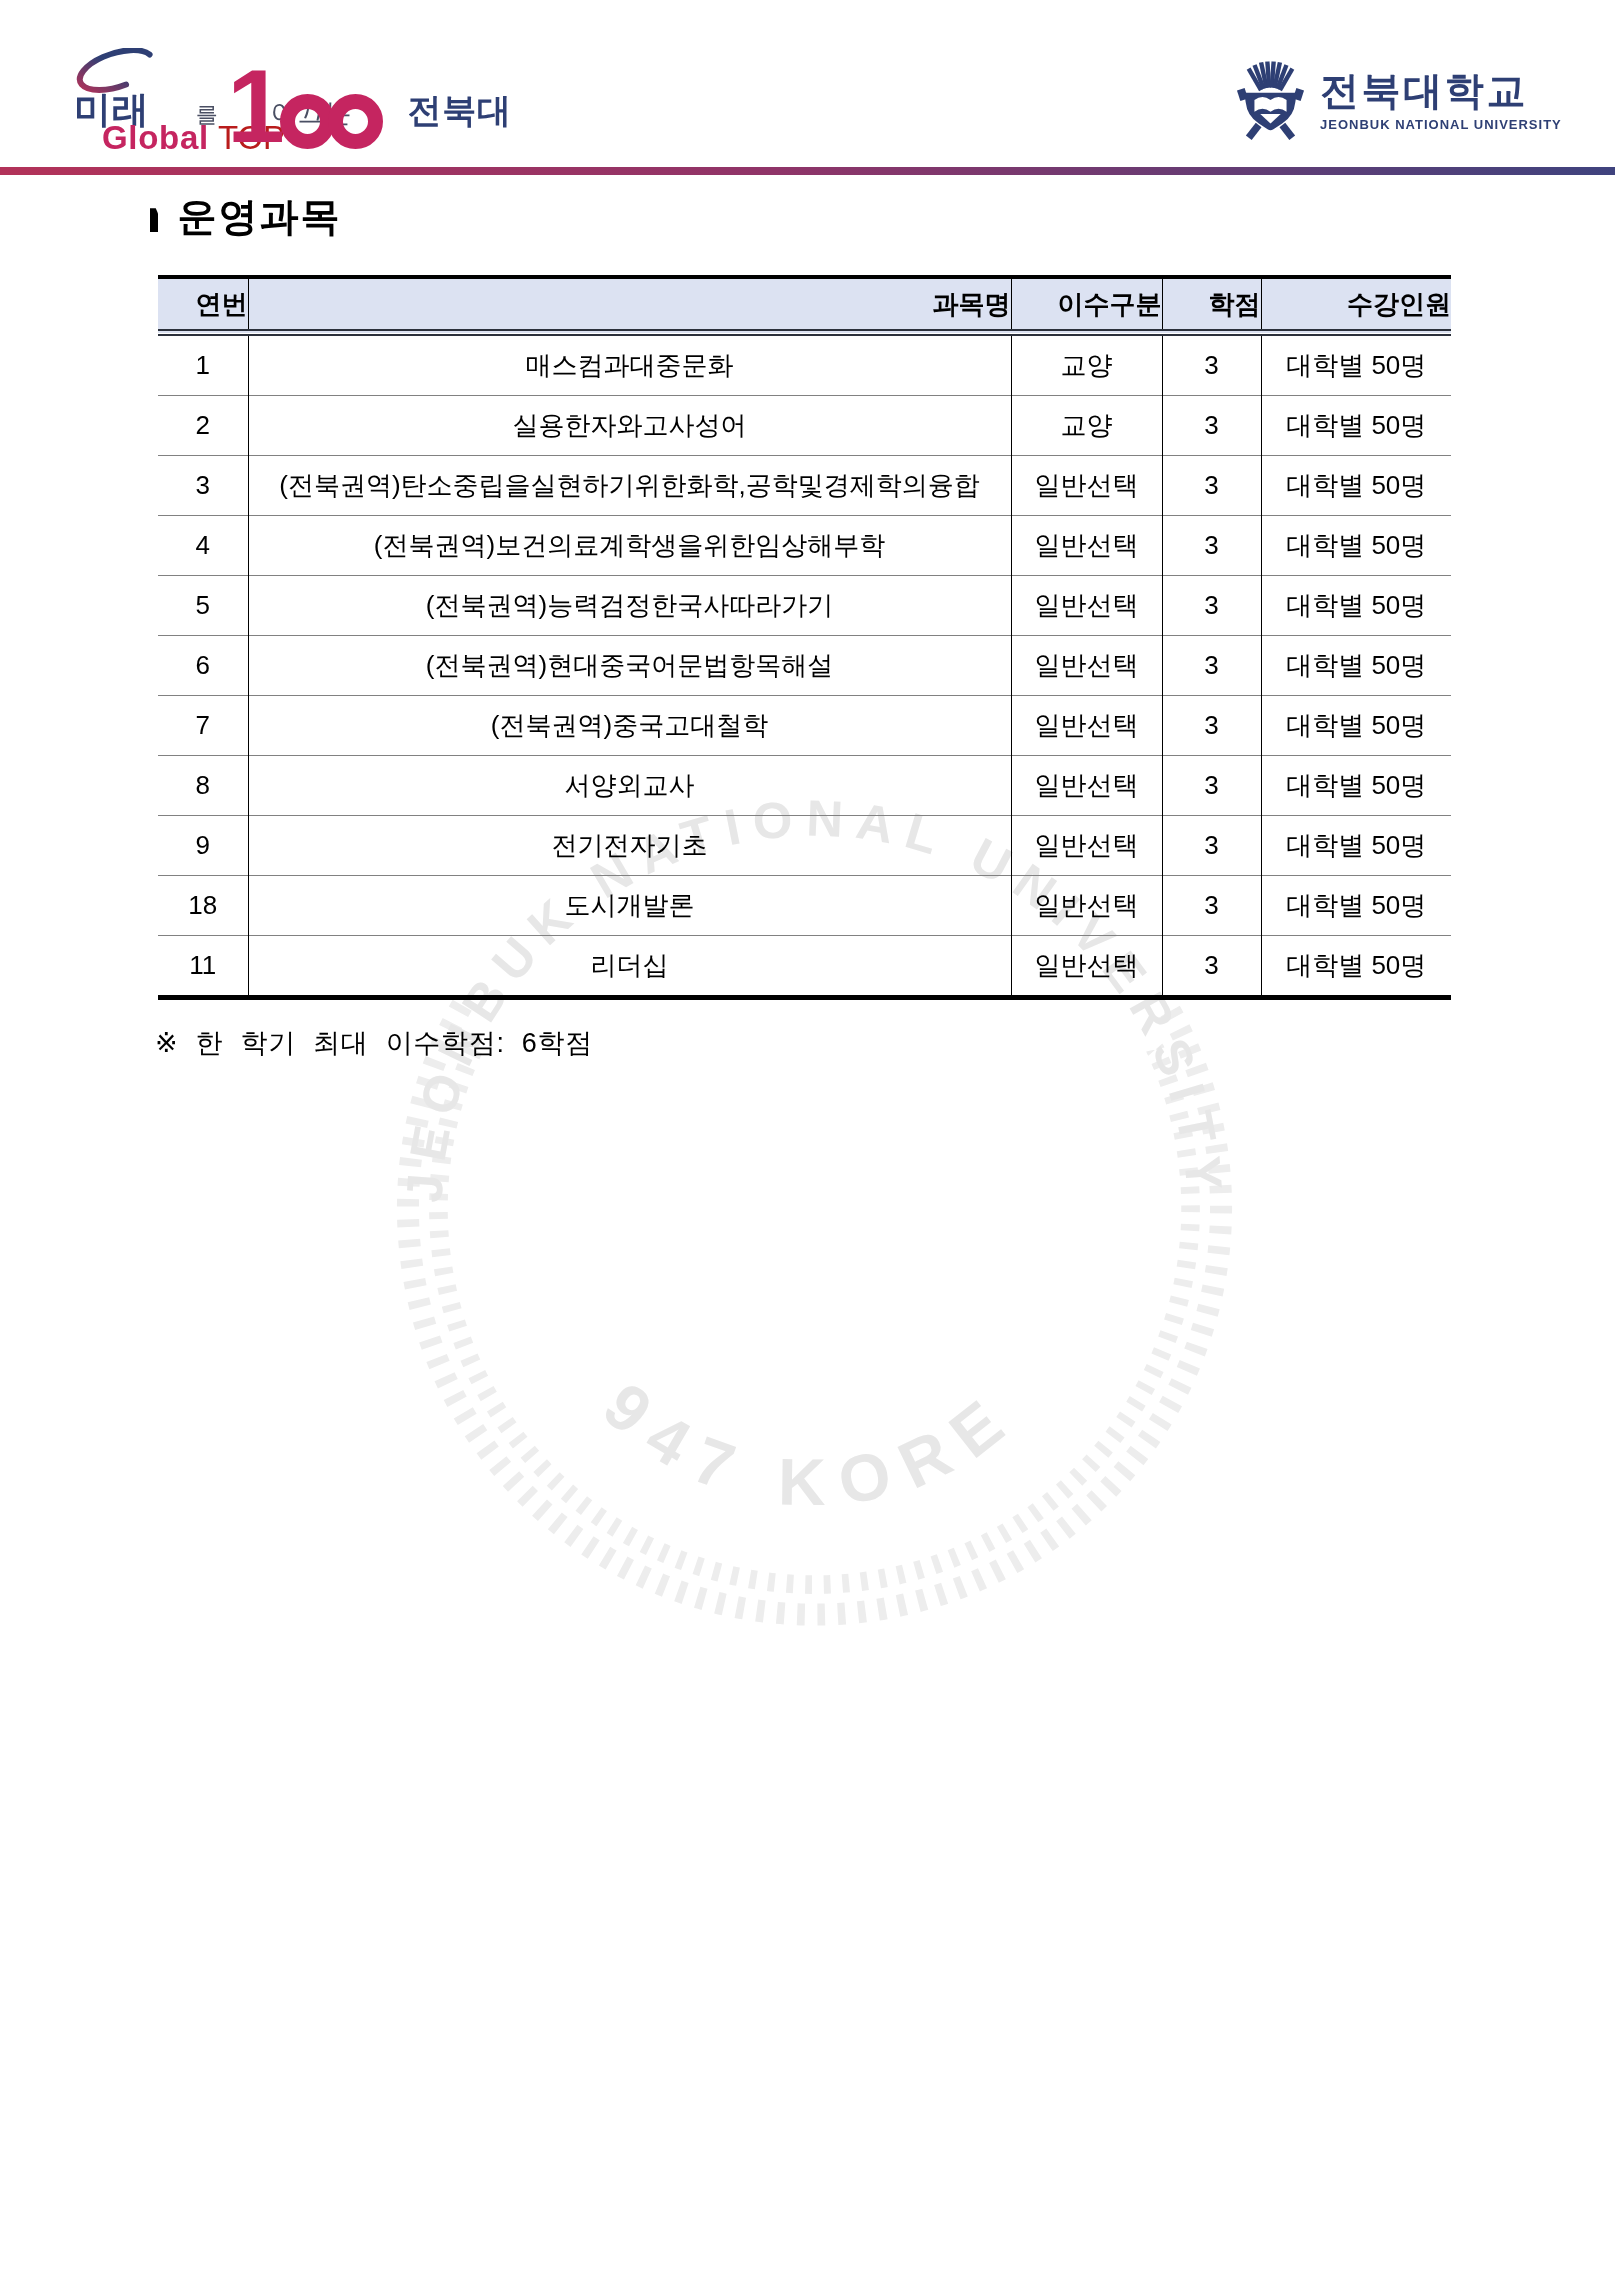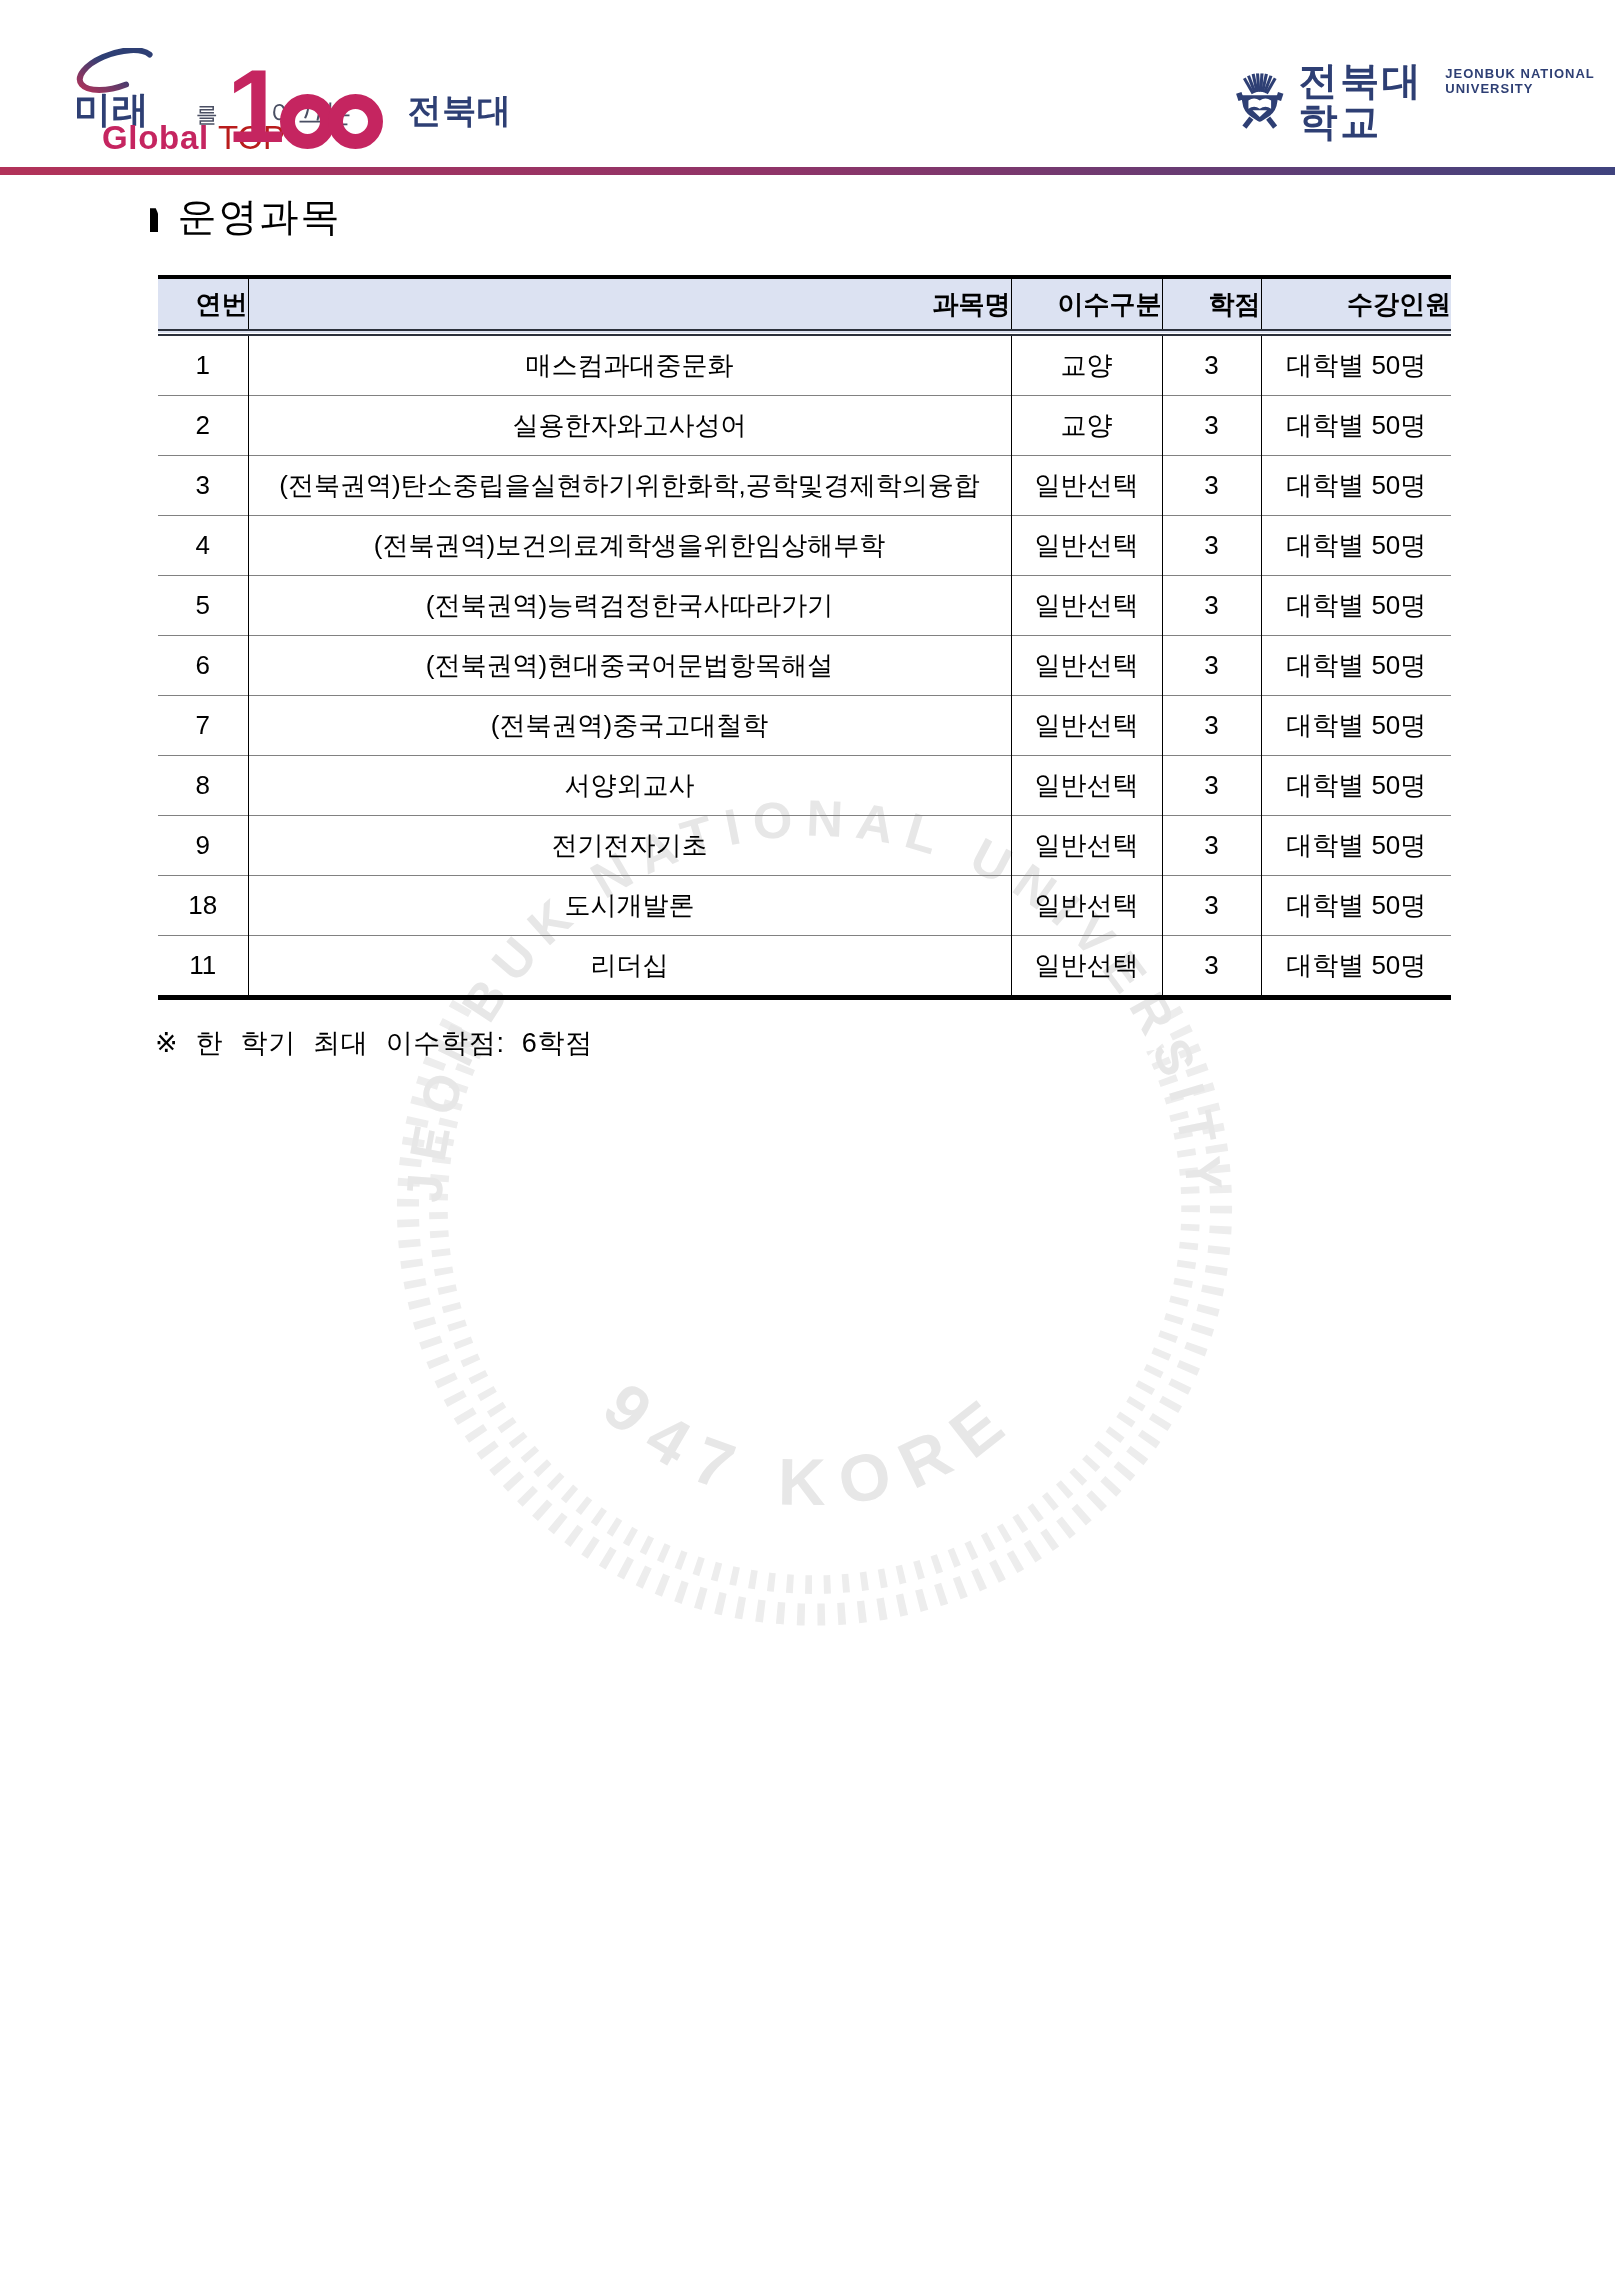--- a/index.html
+++ b/index.html
@@ -25,7 +25,7 @@
   .ring+.ring{margin-left:-6.5px;}
   
   .logo-right{position:absolute;left:1234px;top:61px;display:flex;align-items:center;gap:13px;}
-  .lr-text{display:flex;}
+  .lr-text{display:flex;flex-direction:column;}
   .lr-name{font-size:39px;font-weight:bold;color:#2e3f74;letter-spacing:2.6px;line-height:1.05;}
   .lr-en{font-size:13px;font-weight:bold;color:#2e3f74;letter-spacing:1px;margin-top:5.2px;}
   

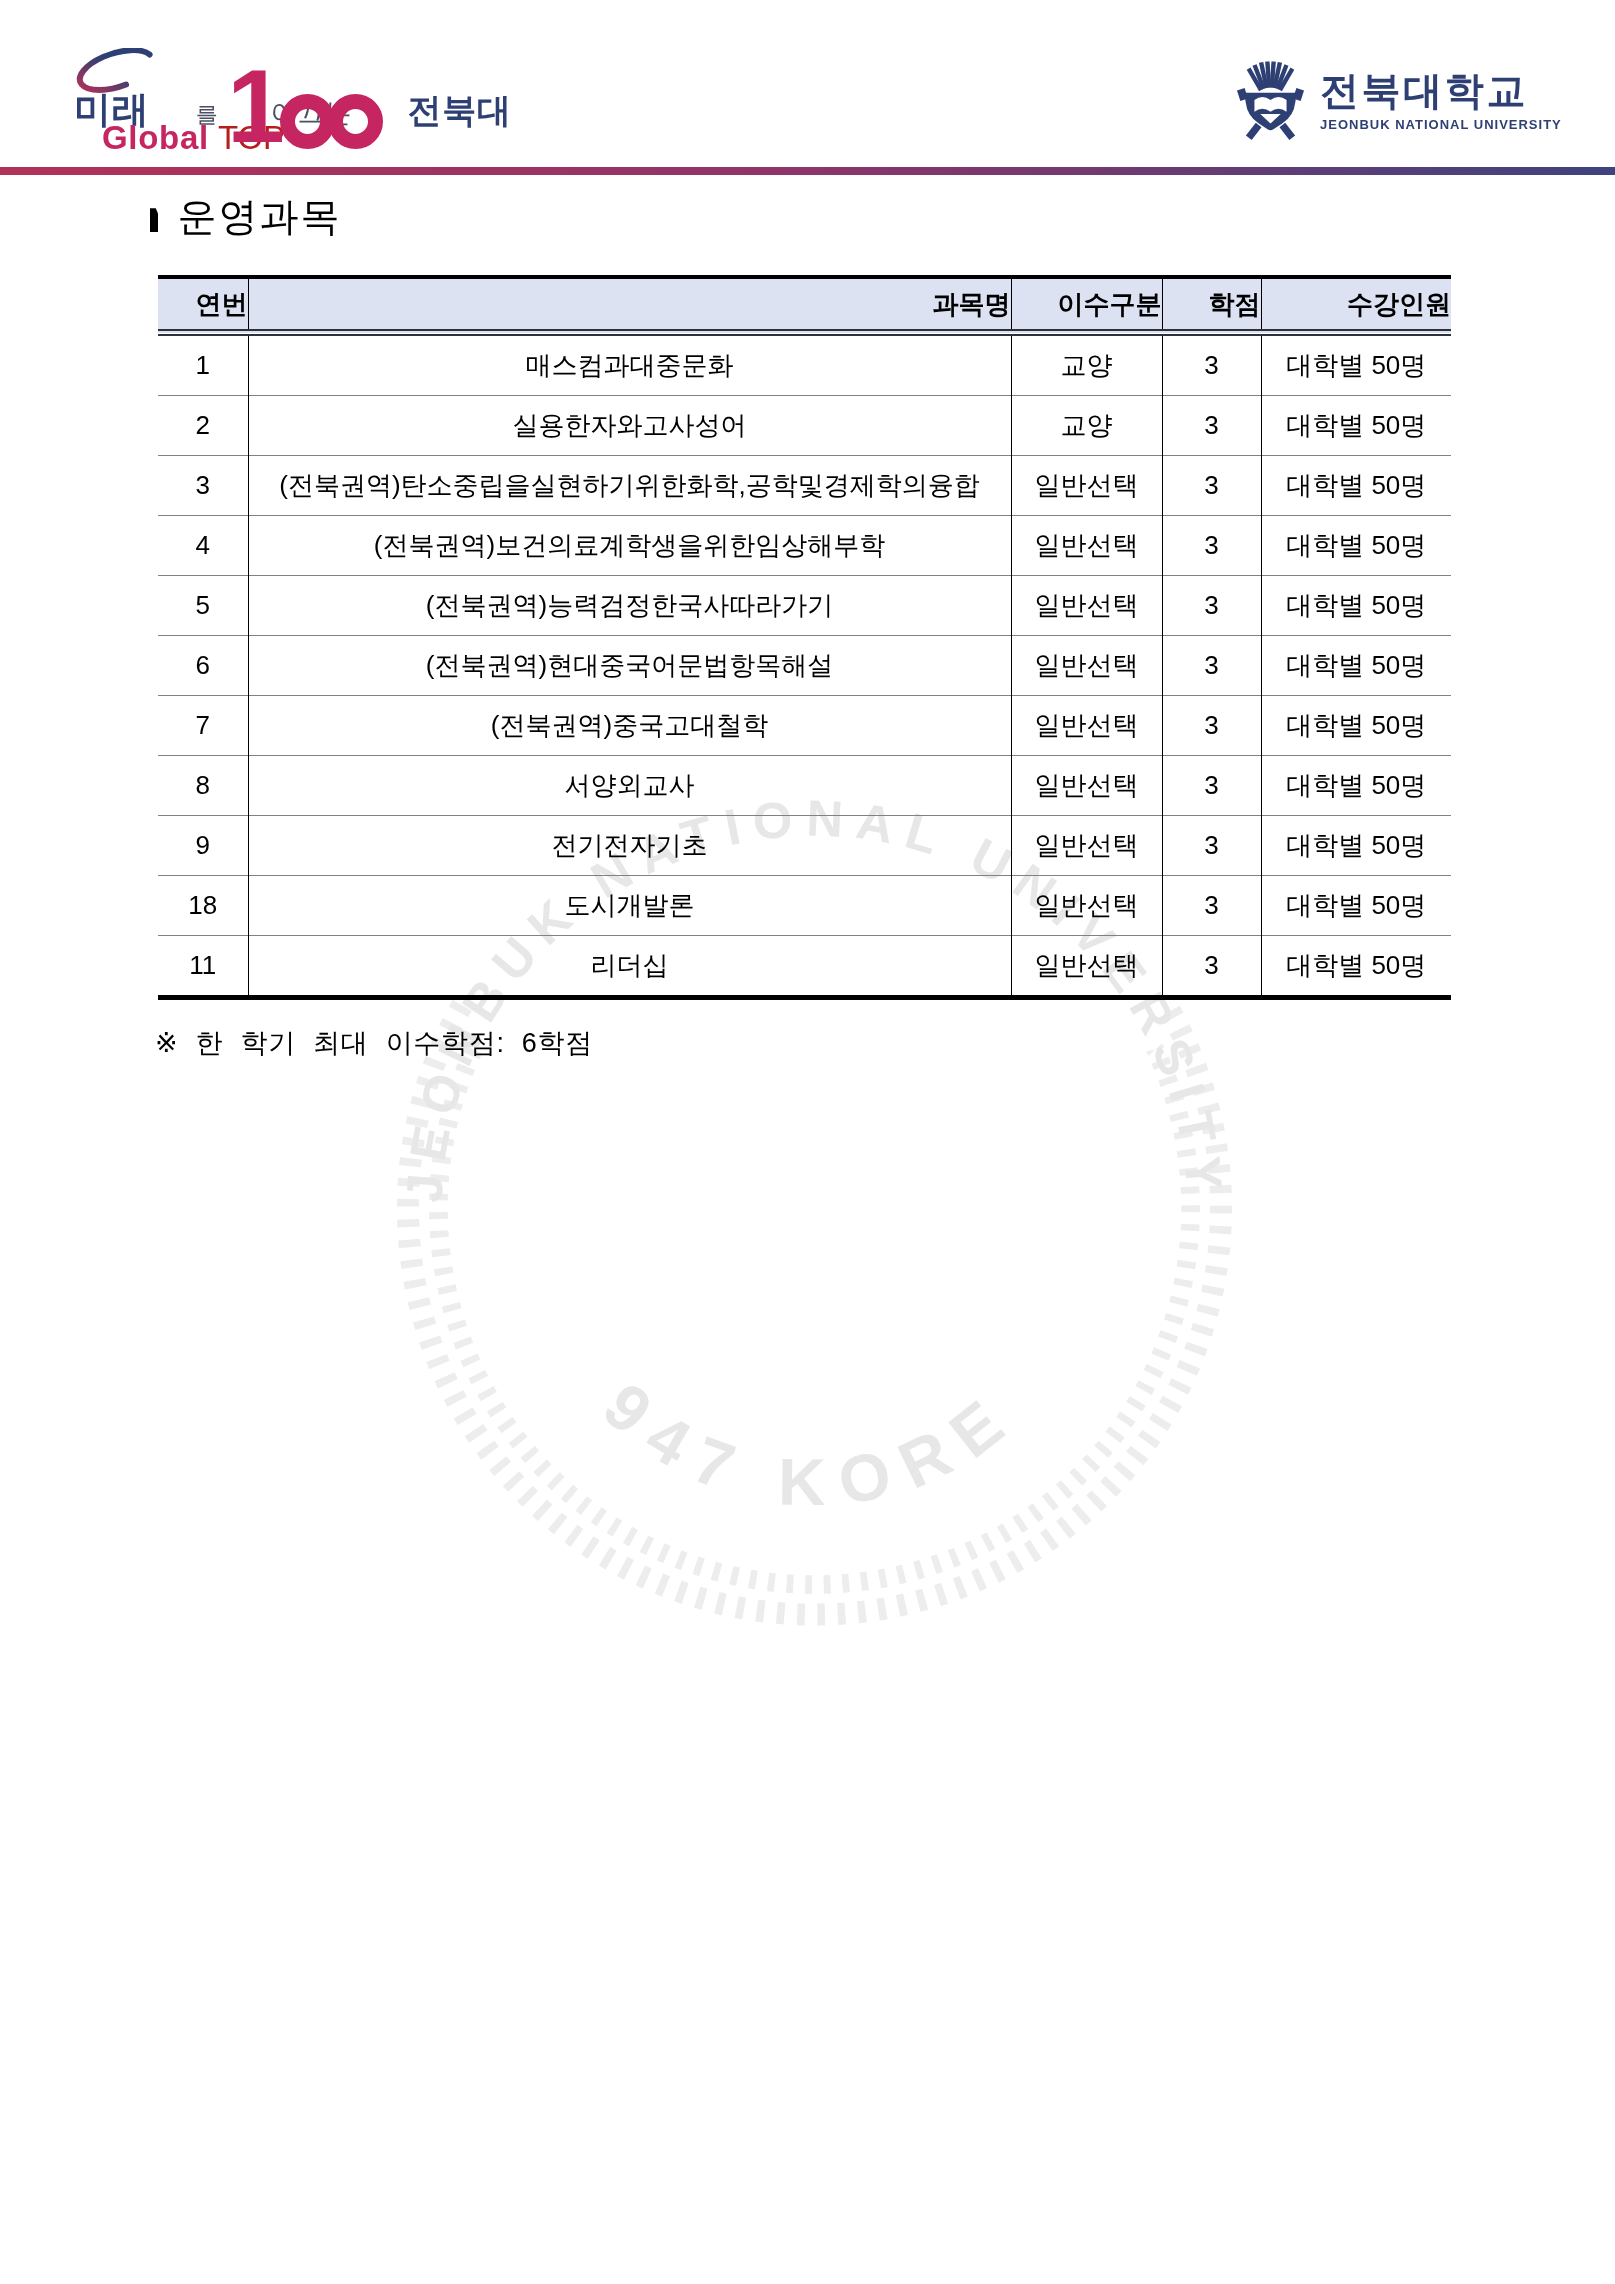--- a/index.html
+++ b/index.html
@@ -36,7 +36,7 @@
   .sq{width:19.6px;height:27px;border:4.6px solid #000;border-bottom-width:9px;
     clip-path:polygon(0 0,72% 0,100% 22%,100% 100%,0 100%);}
   .sq-wrap{padding-top:1.3px;}
-  .st-text{font-size:39px;font-weight:normal;letter-spacing:2px;}
+  .st-text{font-size:39px;font-weight:bold;letter-spacing:2px;}
   
   .course-table{position:absolute;left:158px;top:275px;width:1293px;border-collapse:collapse;table-layout:fixed;z-index:2;background:transparent;}
   .course-table{border-top:4.6px solid #000;border-bottom:5.9px solid #000;}

